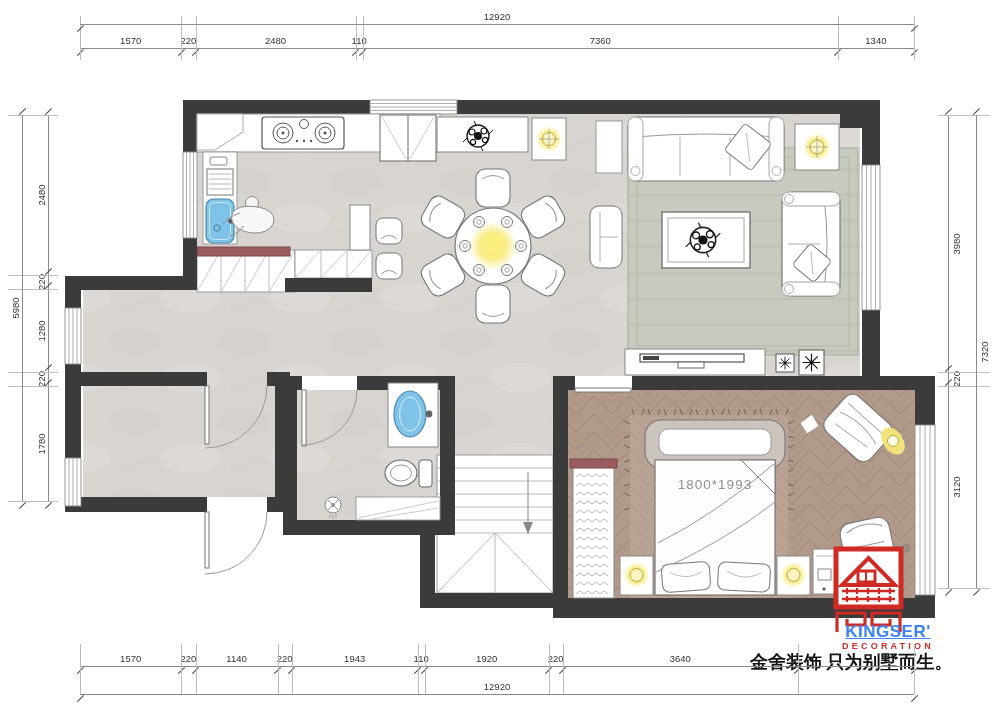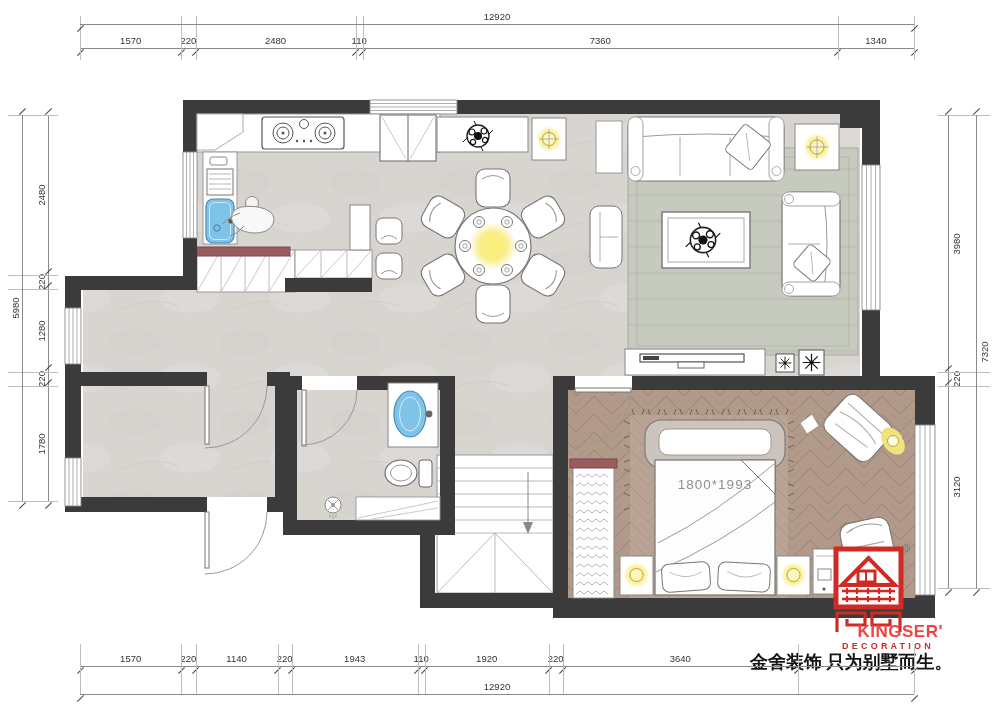--- a/index.html
+++ b/index.html
@@ -32,8 +32,8 @@
   
   .bedlabel{position:absolute;left:655px;top:477px;width:120px;text-align:center;
       font-size:13.5px;letter-spacing:1px;color:#8f8f8f;}
-  .logoname{position:absolute;left:833px;top:622px;width:110px;text-align:right;
-      font-size:17px;font-weight:800;letter-spacing:.5px;color:#ef4444;}
+  .logoname{position:absolute;left:833px;top:622px;width:110px;text-align:center;
+      font-size:17px;font-weight:800;letter-spacing:.5px;color:#3b82f6;text-decoration:underline;}
   .logosub{position:absolute;left:833px;top:641px;width:110px;text-align:center;
       font-size:9px;font-weight:700;letter-spacing:3.2px;color:#cf2b24;}
   .regmark{position:absolute;left:903px;top:543px;font-size:10px;color:#777;}

